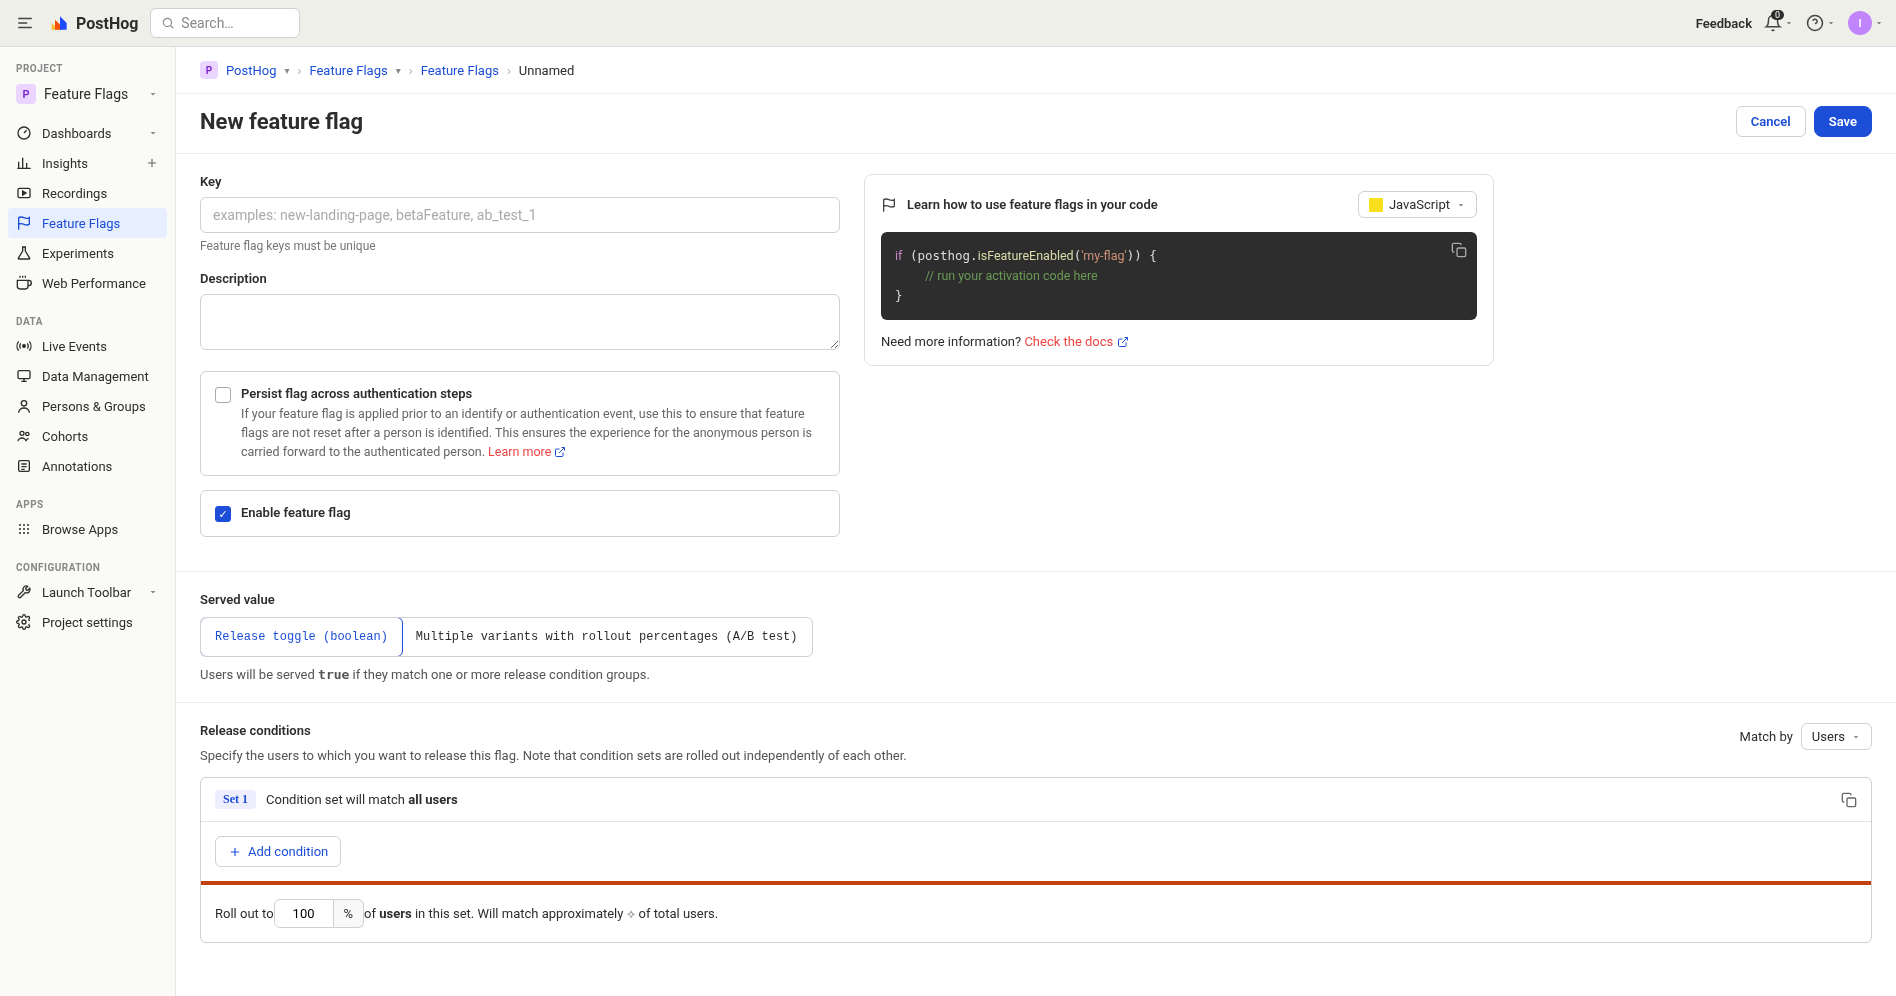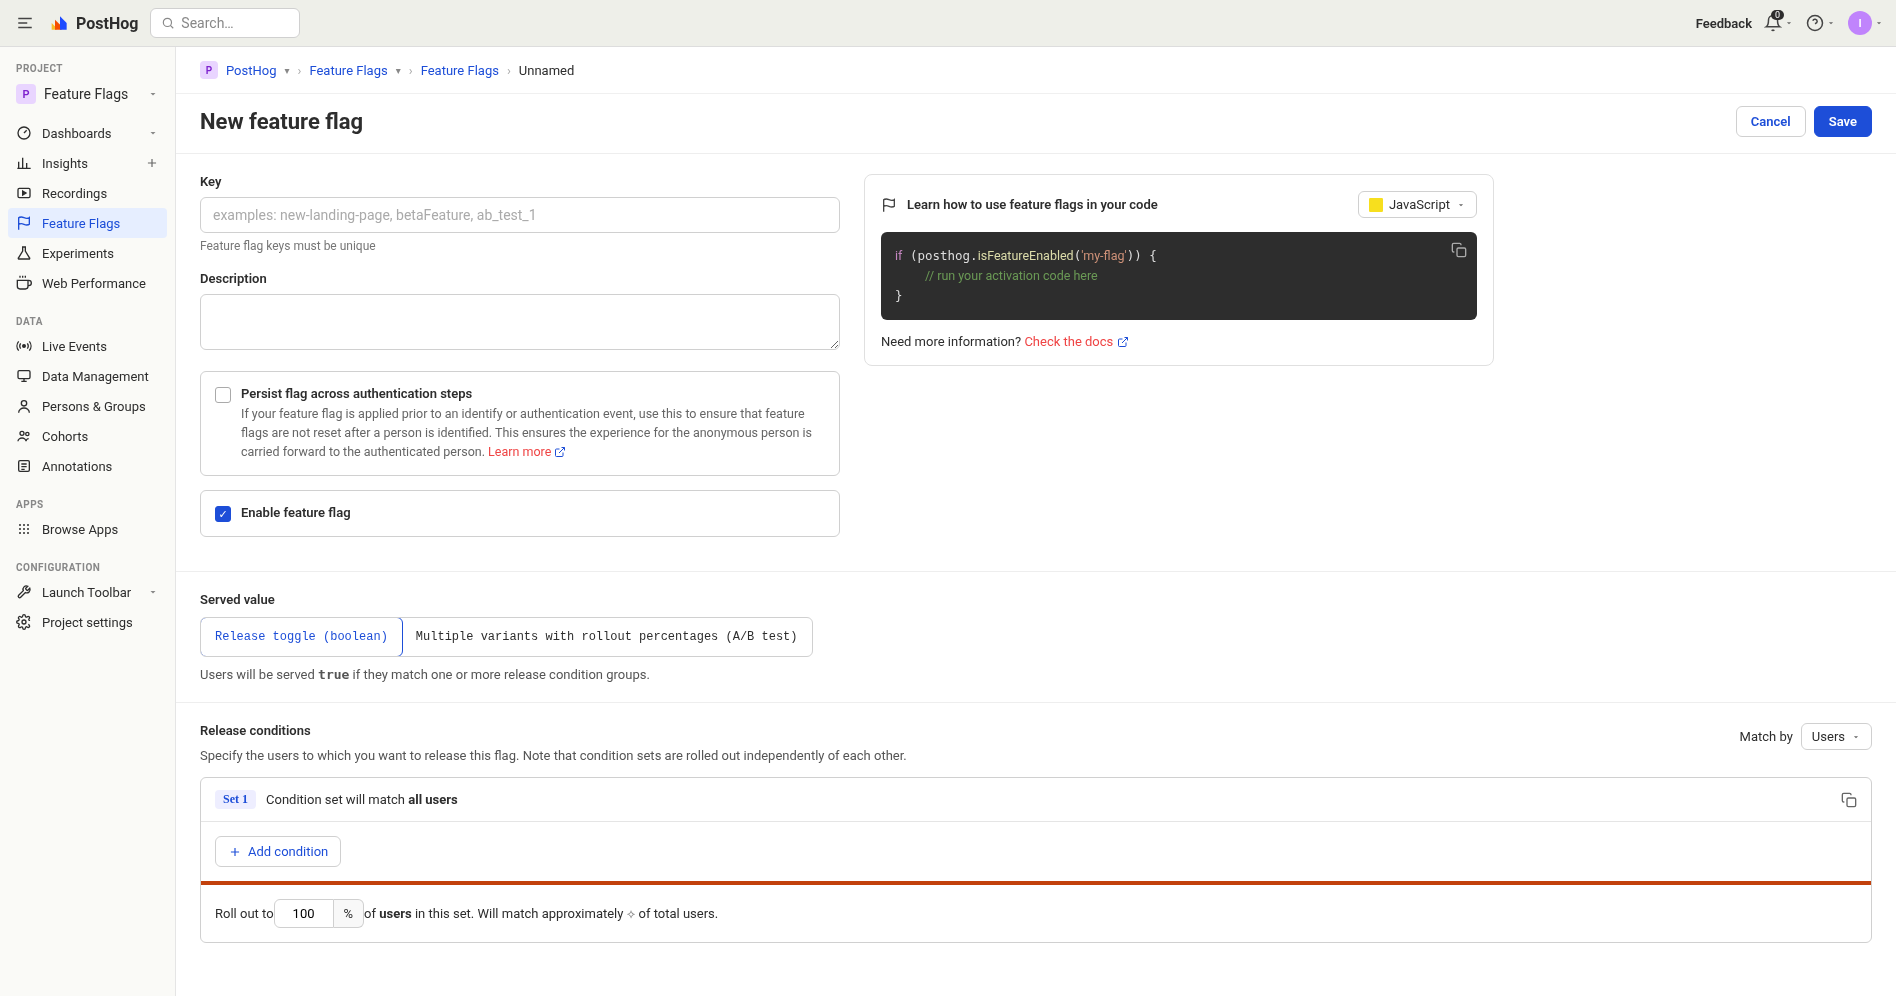--- a/index.html
+++ b/index.html
@@ -45,7 +45,7 @@
 .header-actions { display: flex; gap: 8px; }
 .btn { padding: 7px 14px; border-radius: 6px; font-size: 13px; font-weight: 600; cursor: pointer; border: 1px solid #d0d0d0; background: #fff; }
 .btn-secondary { color: #1d4ed8; }
-.btn-primary { background: #1d4ed8; color: #fff; border-color: #1d4ed8; }
+.btn-primary { background: #1d4ed8; color: #fff; border-color: #1d4ed8; border-radius: 8px; }
 
 .two-col { display: flex; gap: 24px; padding: 20px 24px; }
 .left-col { flex: 1; max-width: 640px; }

